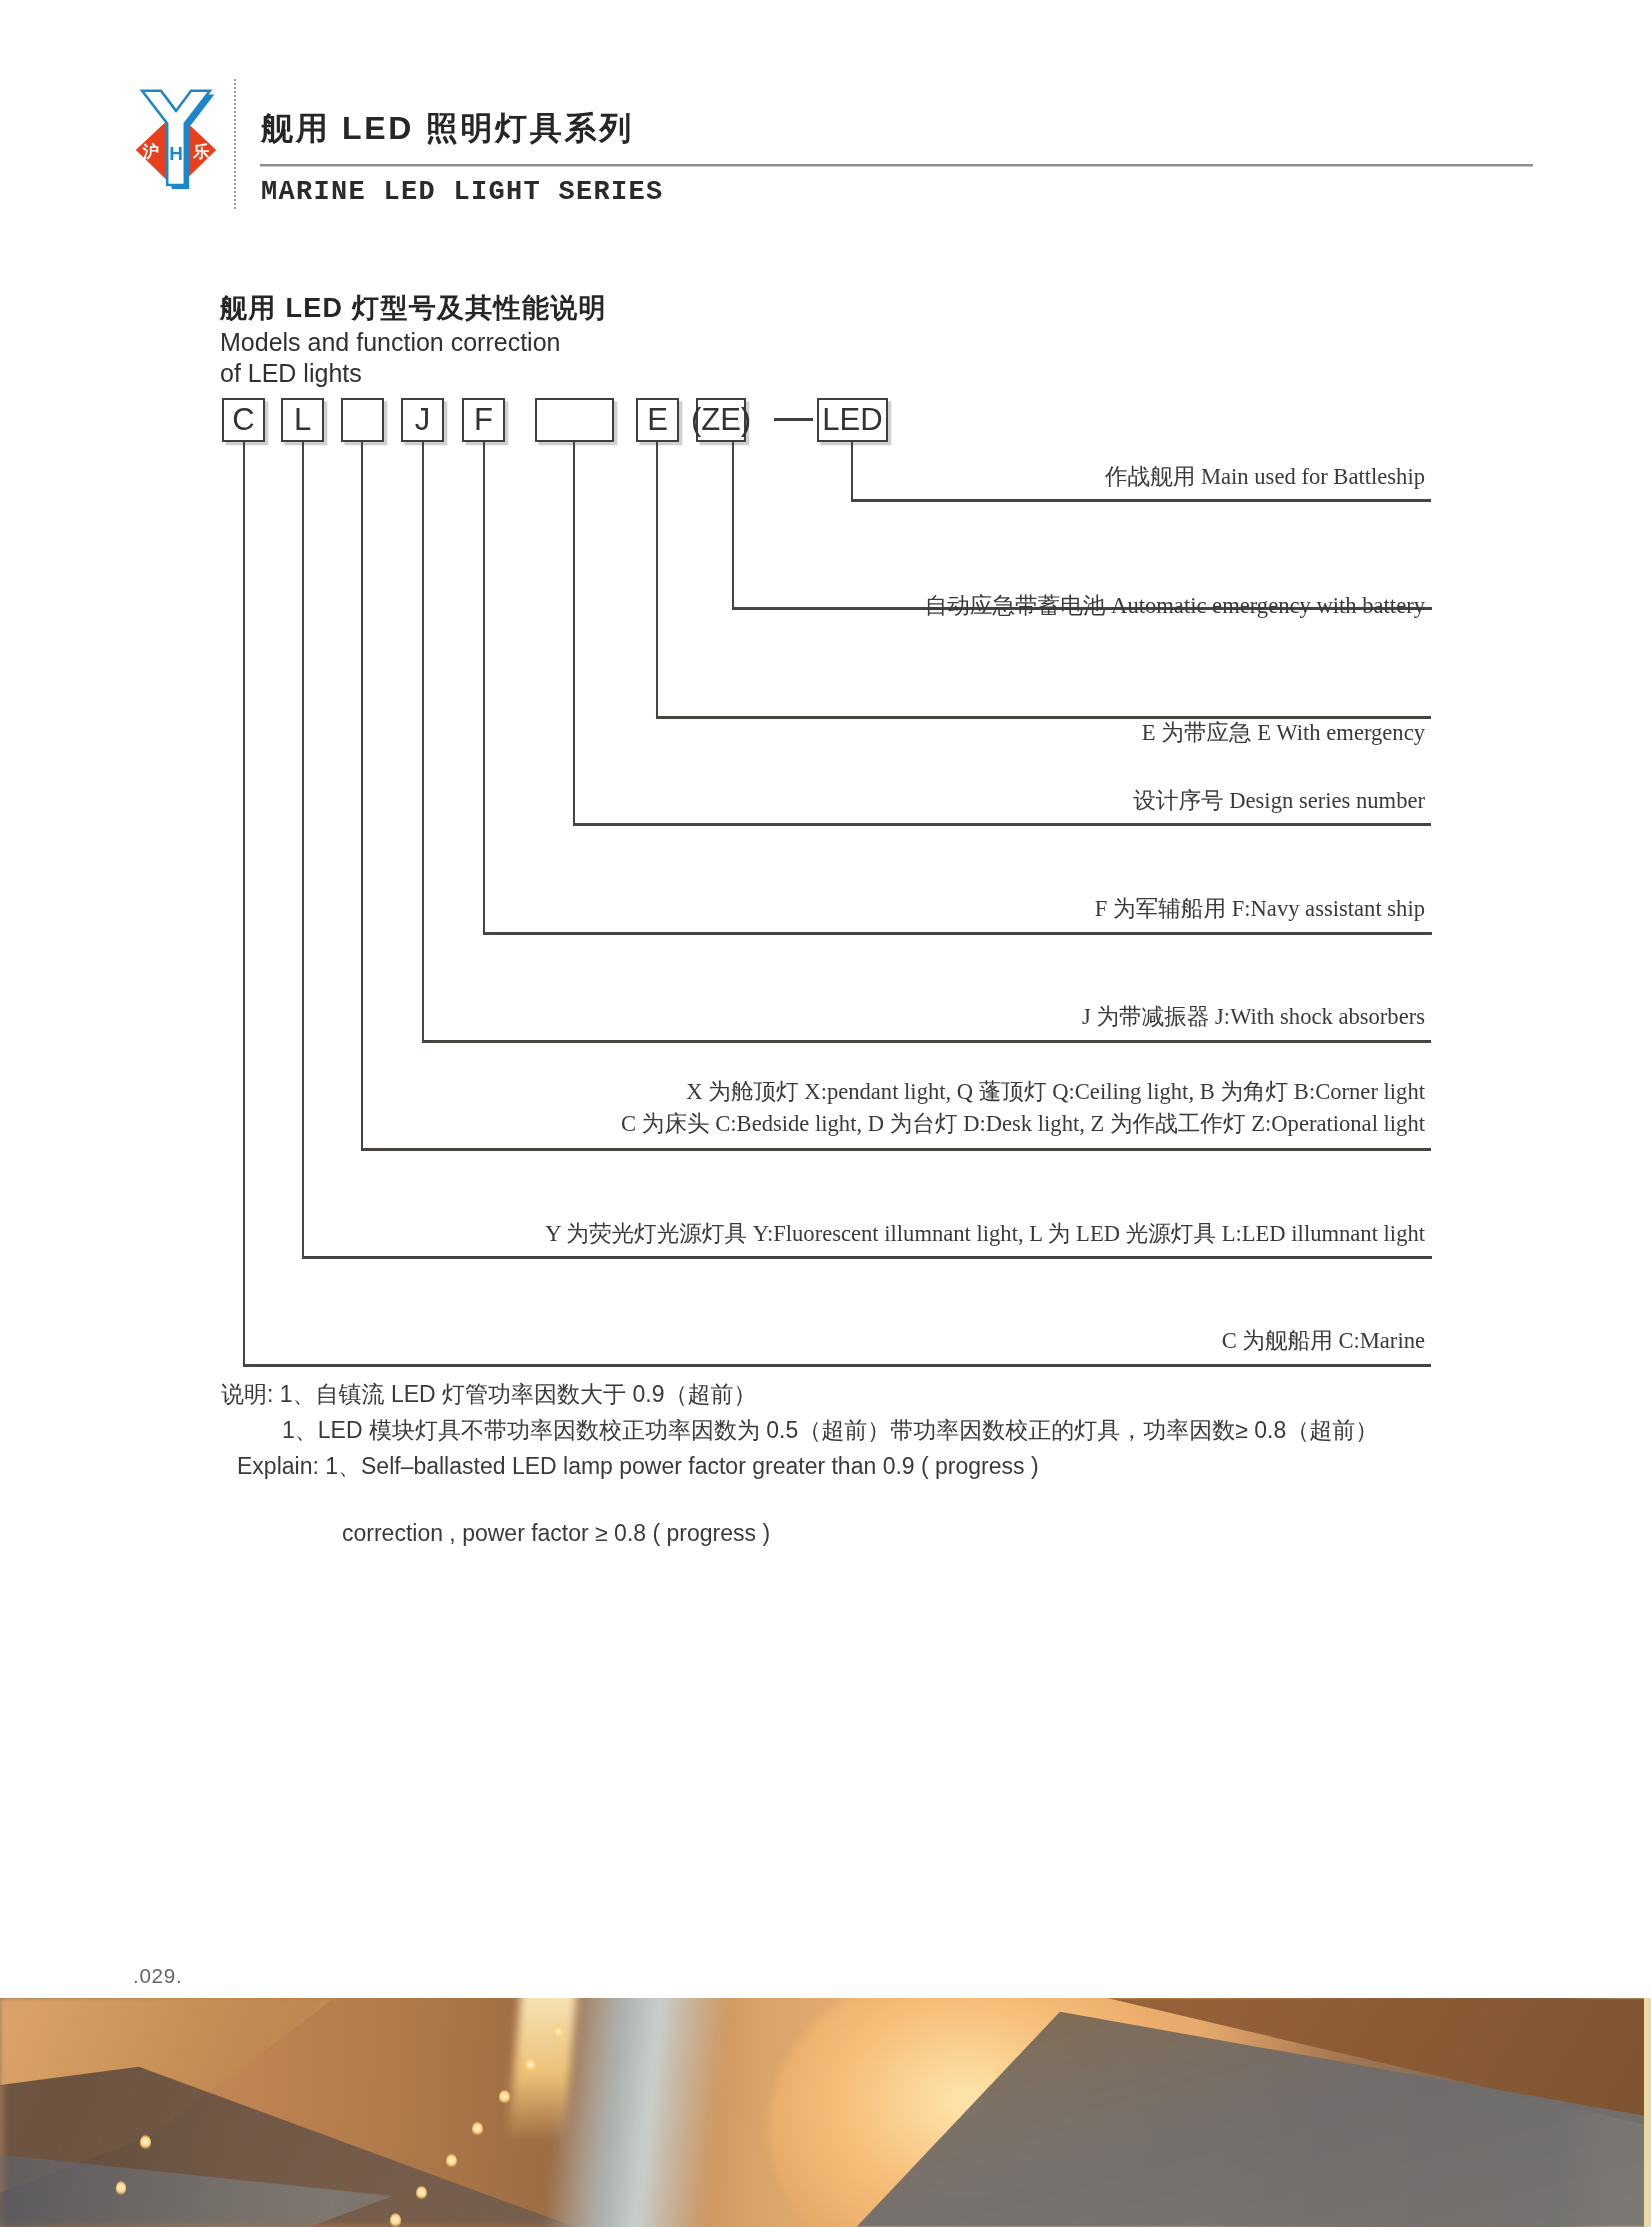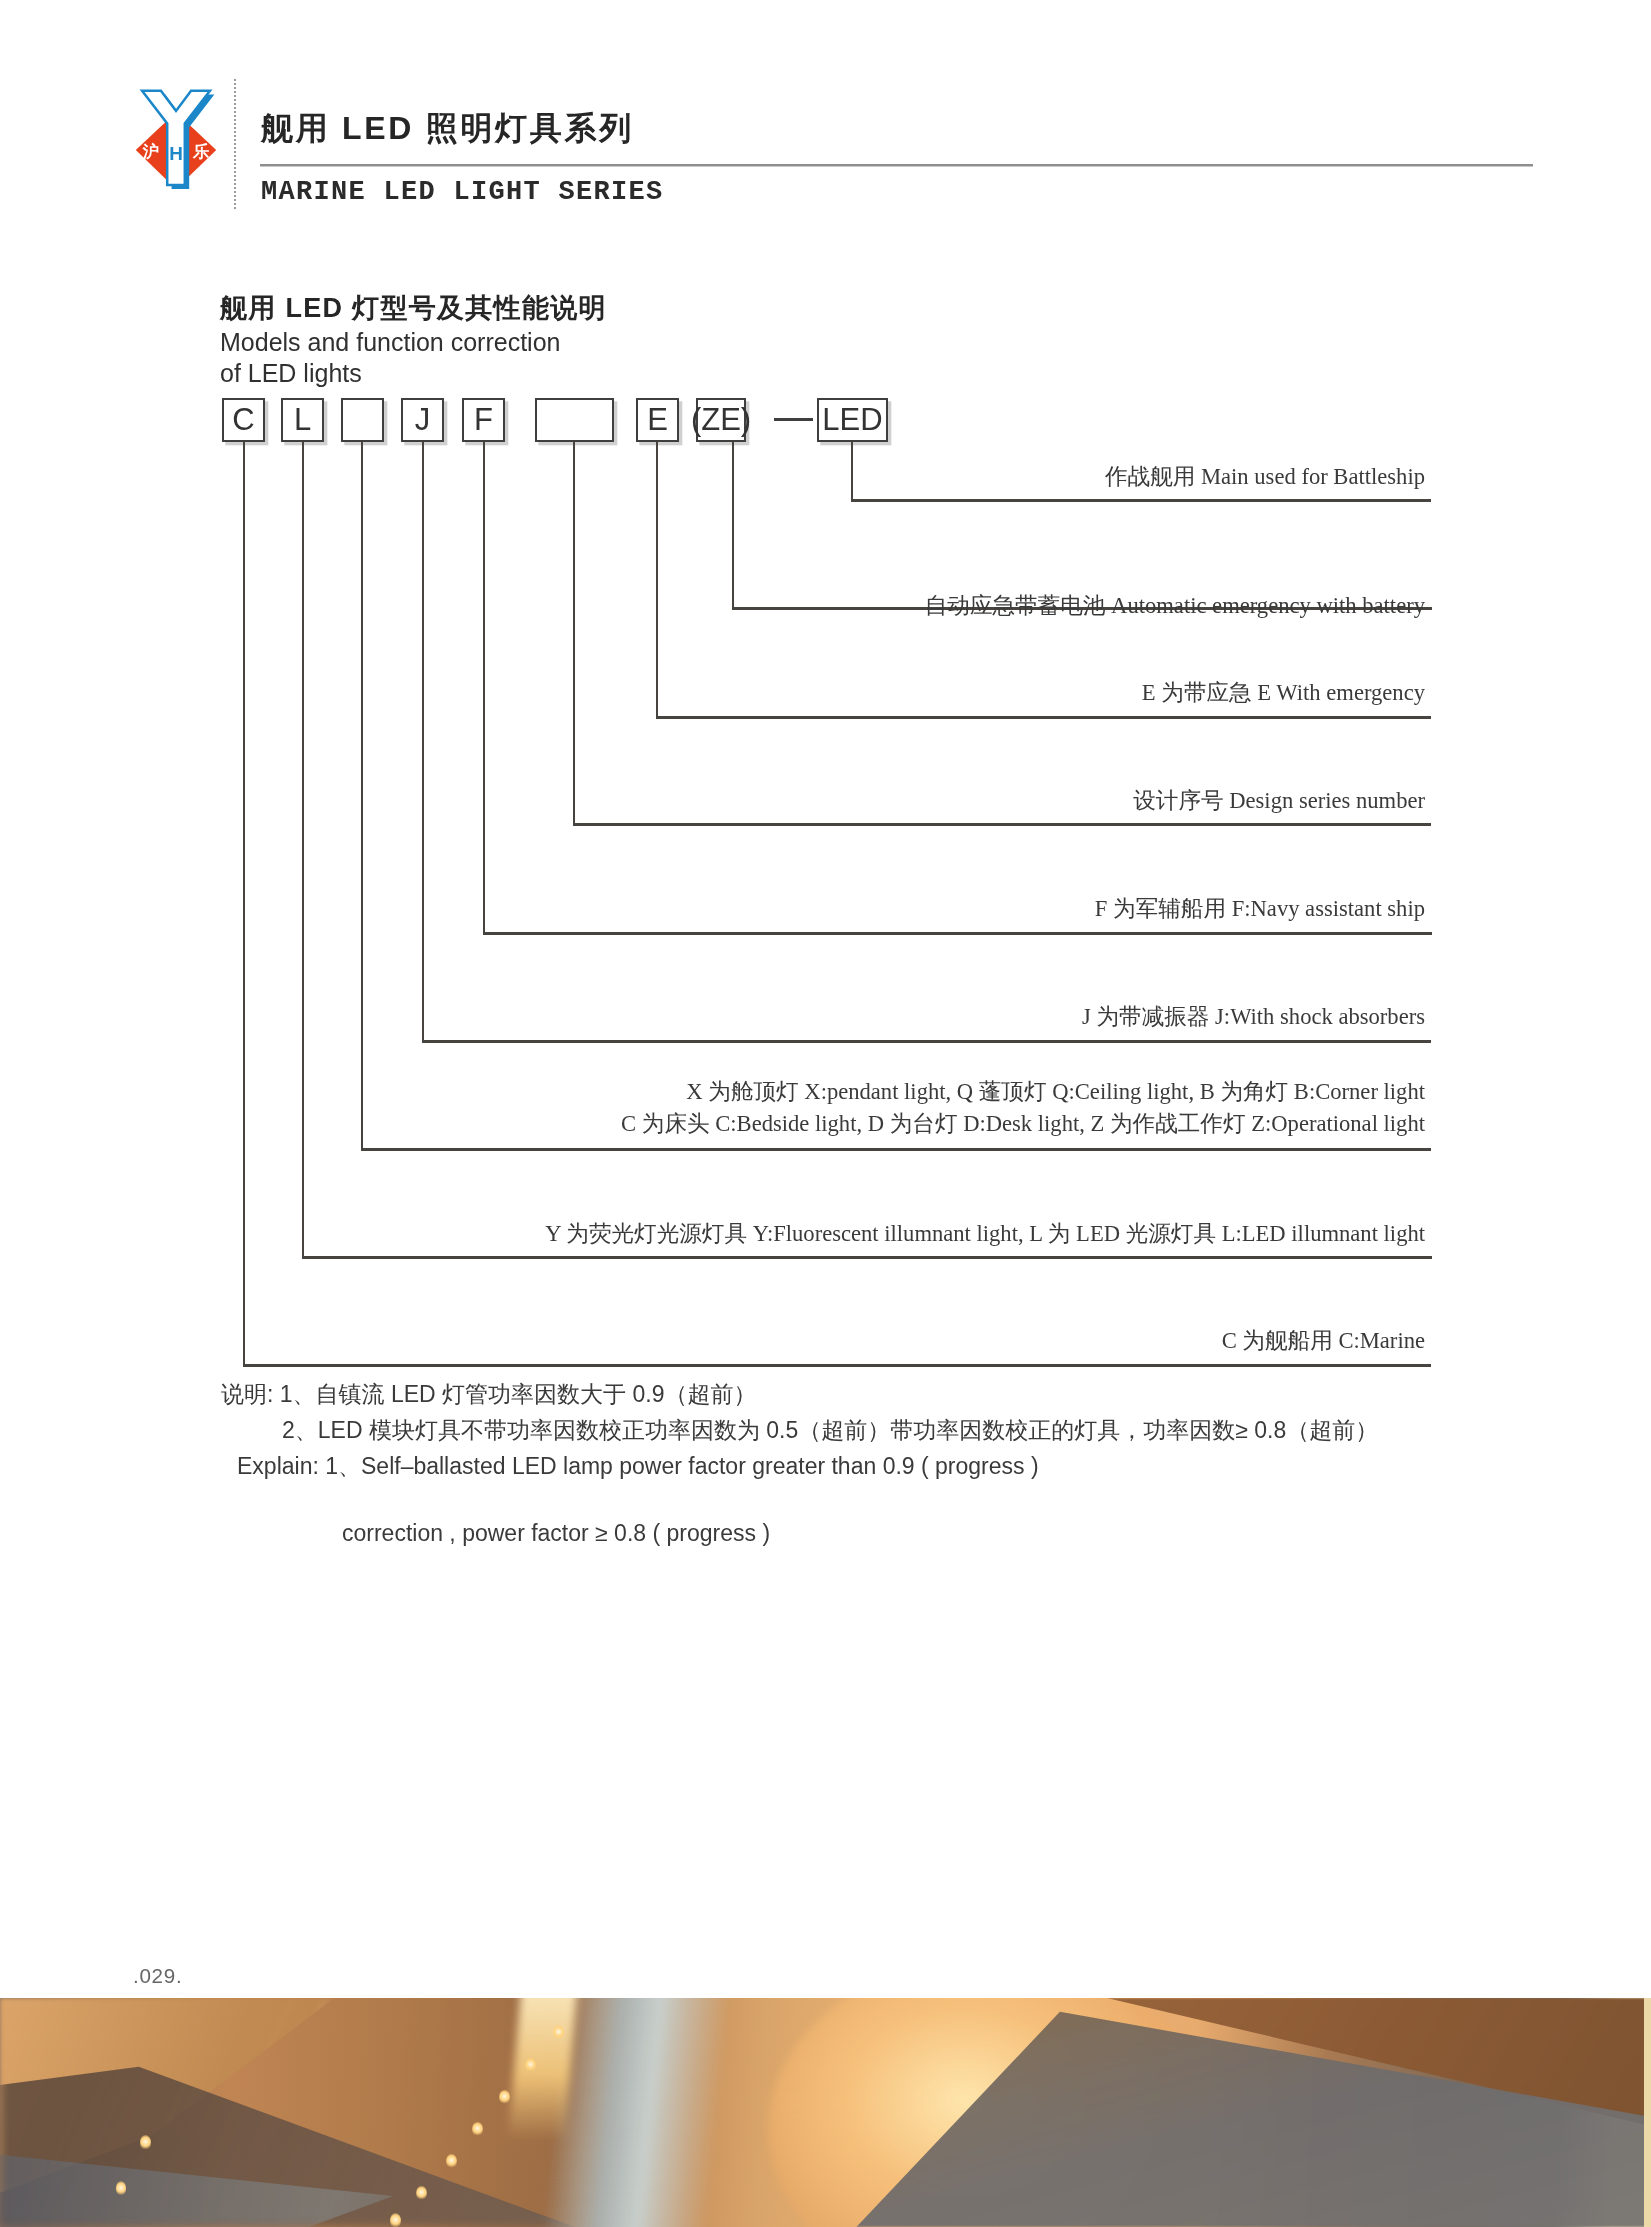--- a/index.html
+++ b/index.html
@@ -118,7 +118,7 @@
 
   <div class="leg-v" style="left:656px; top:442px; height:274px;"></div>
   <div class="leg-h" style="left:656px; top:716px; width:775px;"></div>
-  <div class="leg-label" style="top:677px;"><span>E 为带应急 E With emergency</span></div>
+  <div class="leg-label" style="top:717px;"><span>E 为带应急 E With emergency</span></div>
 
   <div class="leg-v" style="left:573px; top:442px; height:381px;"></div>
   <div class="leg-h" style="left:573px; top:823px; width:858px;"></div>

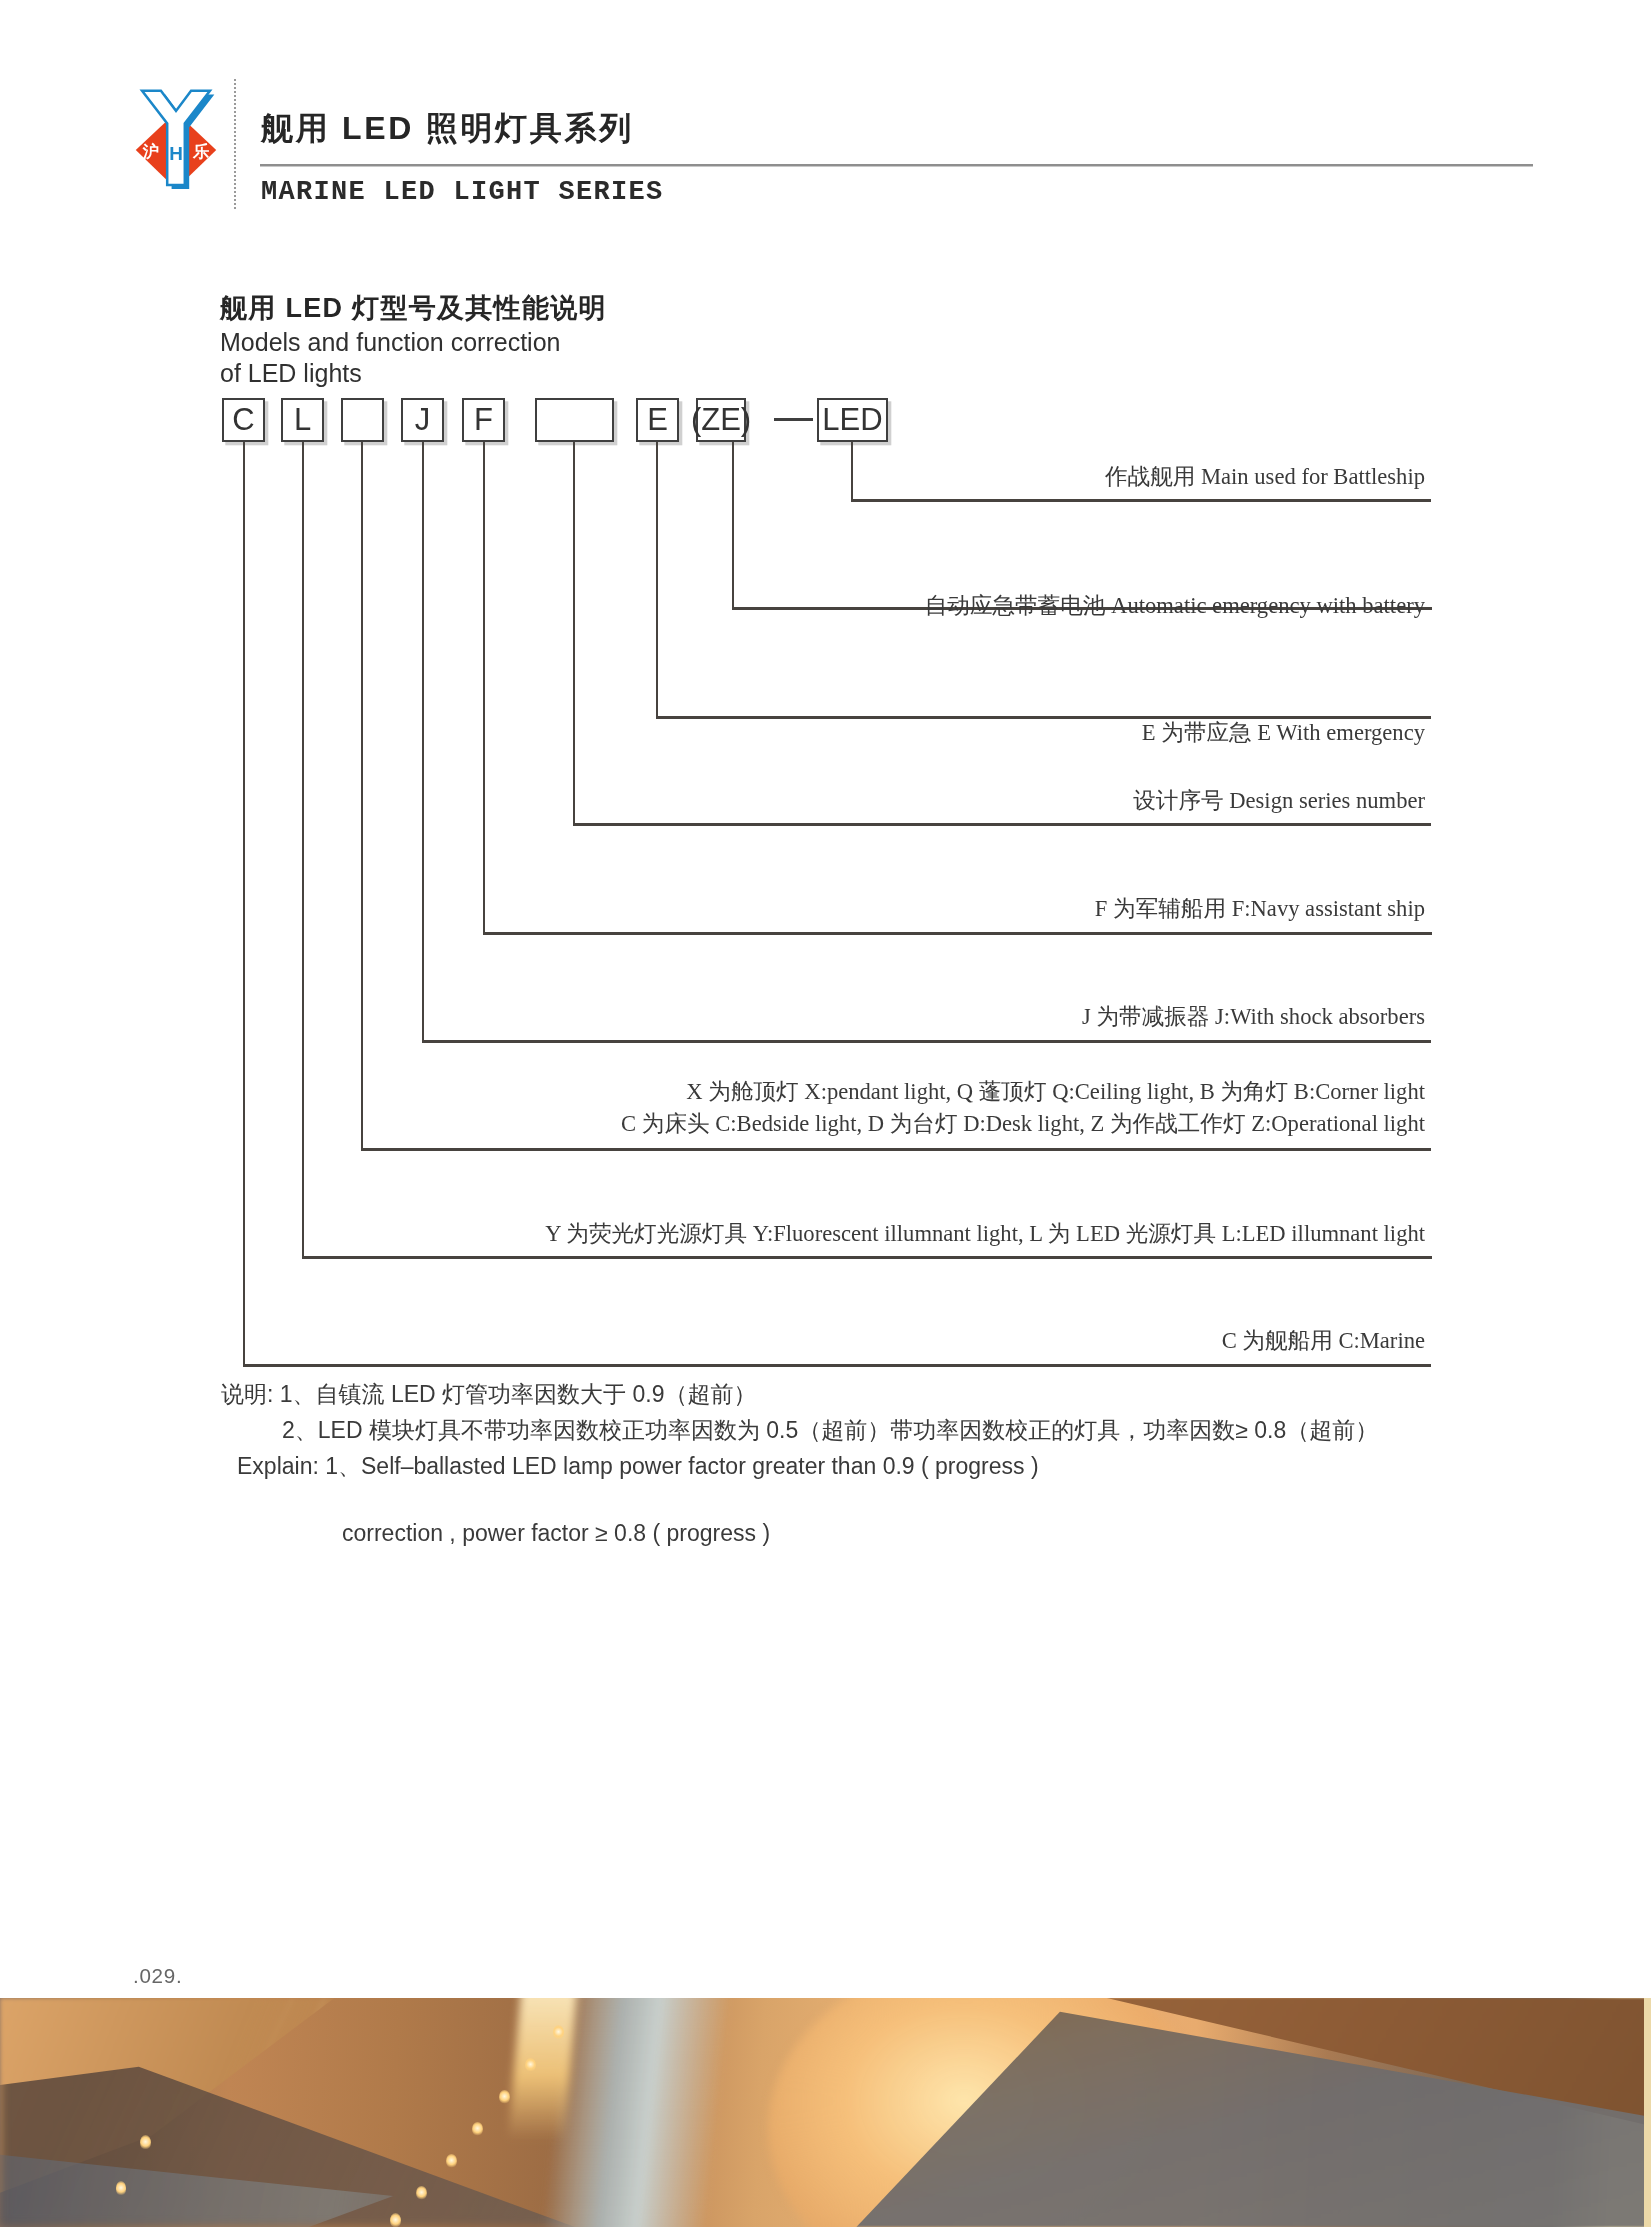--- a/index.html
+++ b/index.html
@@ -148,7 +148,7 @@
   <div class="leg-label" style="top:1325px;"><span>C 为舰船用 C:Marine</span></div>
 
   <div class="note" style="left:221px; top:1379px;">说明: 1、自镇流 LED 灯管功率因数大于 0.9（超前）</div>
-  <div class="note" style="left:282px; top:1415px;">2、LED 模块灯具不带功率因数校正功率因数为 0.5（超前）带功率因数校正的灯具，功率因数≥ 0.8（超前）</div>
+  <div class="note" style="left:282px; top:1415px;">1、LED 模块灯具不带功率因数校正功率因数为 0.5（超前）带功率因数校正的灯具，功率因数≥ 0.8（超前）</div>
   <div class="note" style="left:237px; top:1451px;">Explain: 1、Self–ballasted LED lamp power factor greater than 0.9 ( progress )</div>
   <div class="note" style="left:342px; top:1520px;">correction , power factor ≥ 0.8 ( progress )</div>
 

